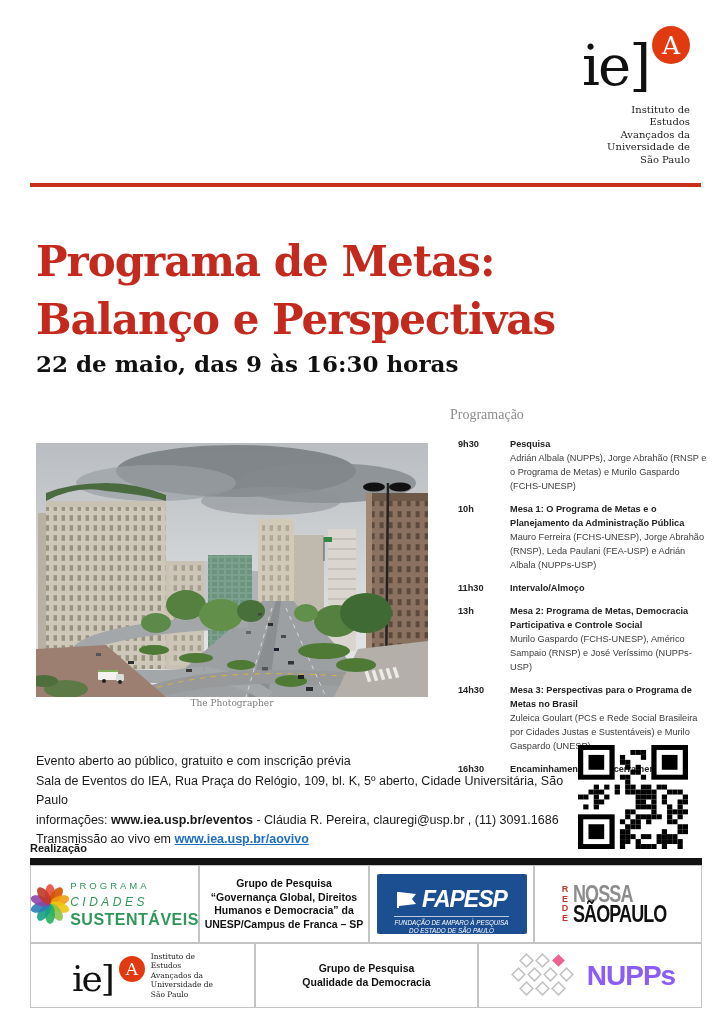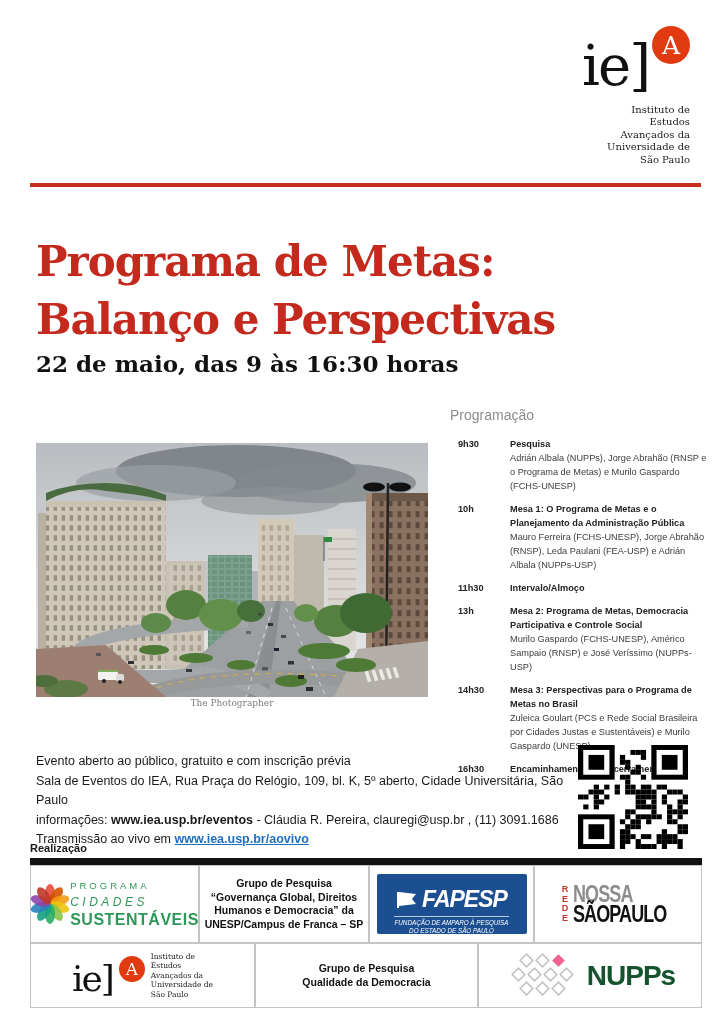--- a/index.html
+++ b/index.html
@@ -28,7 +28,7 @@
                    font-family:"DejaVu Serif", serif; font-size:9px; color:#7d7d7d; }
 
   
-  .prog-heading { position:absolute; left:450px; top:407px; font-size:14px; color:#8c8c8c; }
+  .prog-heading { position:absolute; left:450px; top:407px; font-size:14px; color:#8c8c8c;font-family:Liberation Serif, serif; }
   .prog-list { position:absolute; left:458px; top:437px; width:252px; }
   .prog-item { display:grid; grid-template-columns:52px 200px; margin-bottom:9px; font-size:9.2px; line-height:14px; color:#222; }
   .prog-time { font-weight:bold; }

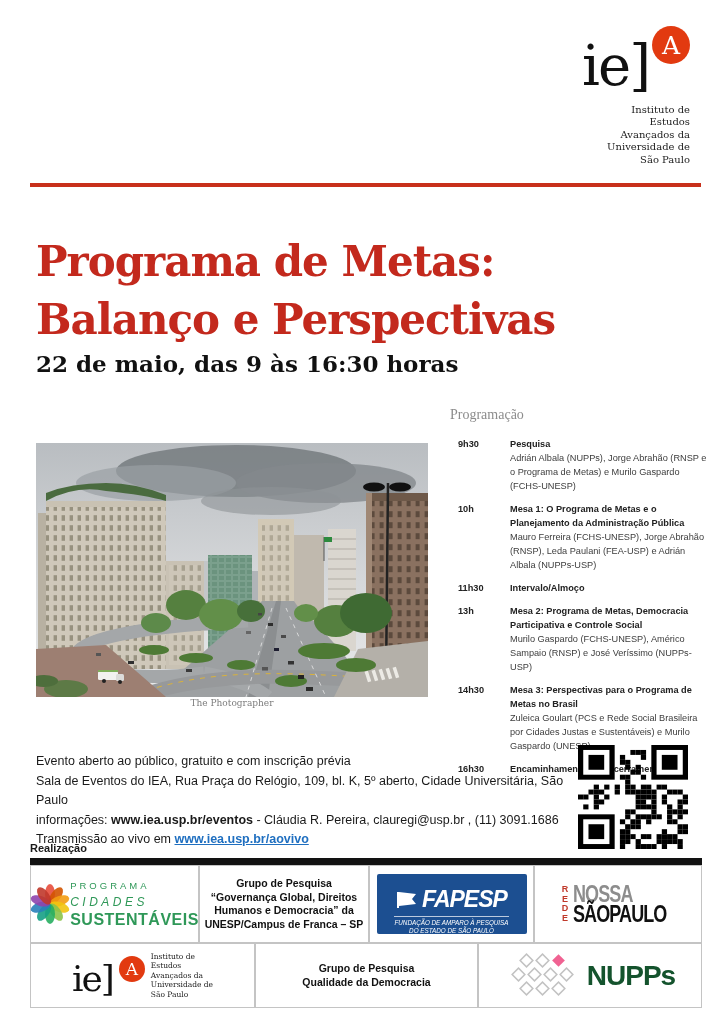--- a/index.html
+++ b/index.html
@@ -80,7 +80,7 @@
 
   
   .nupps-wrap { display:flex; align-items:center; gap:8px; }
-  .nupps-name { font-weight:bold; font-size:28px; color:#14532d; letter-spacing:-1px; }
+  .nupps-name { font-weight:bold; font-size:28px; color:#8b5cf6; letter-spacing:-1px; }
 </style>
 </head>
 <body>

